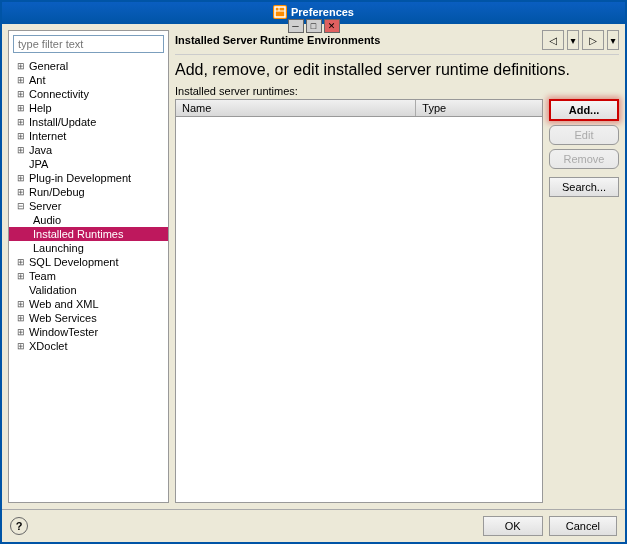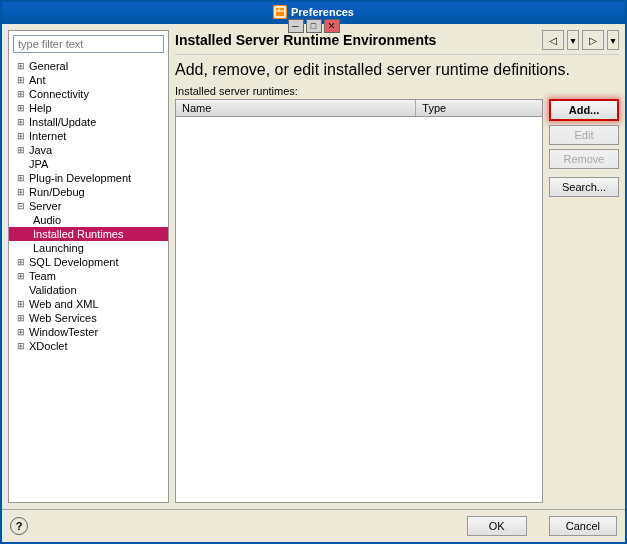--- a/index.html
+++ b/index.html
@@ -127,7 +127,7 @@
       border-bottom: 1px solid #ccc;
     }
     .right-title {
-      font-size: 14px;
+      font-size: 11px;
       font-weight: bold;
       color: #000;
     }

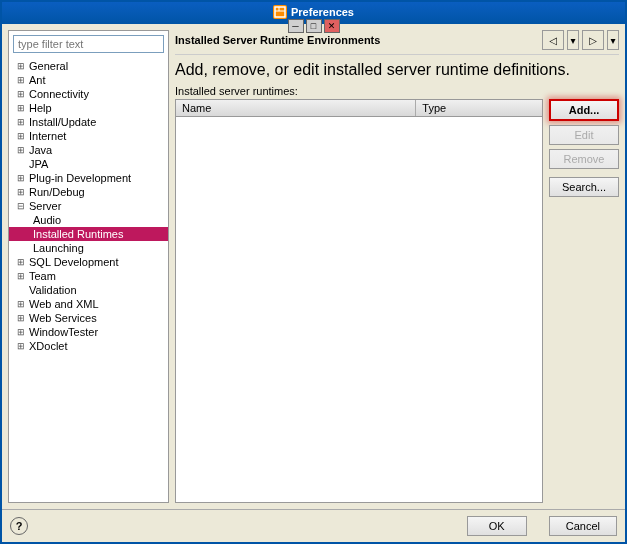--- a/index.html
+++ b/index.html
@@ -211,6 +211,7 @@
       color: #aaa;
       background: linear-gradient(to bottom, #f0f0f0, #e8e8e8);
       cursor: default;
+      border-radius: 6px;
     }
     .add-btn-highlighted {
       border: 2px solid #cc0000 !important;

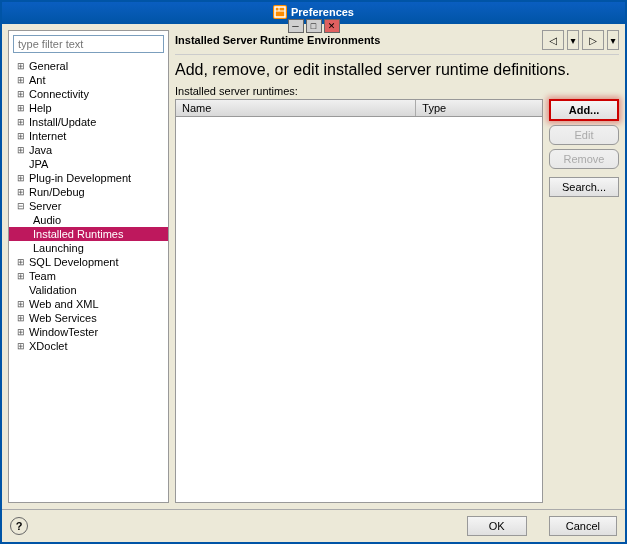--- a/index.html
+++ b/index.html
@@ -245,7 +245,7 @@
     }
     .bottom-right-buttons {
       display: flex;
-      gap: 22px;
+      gap: 6px;
     }
     .dialog-btn {
       padding: 3px 16px;

